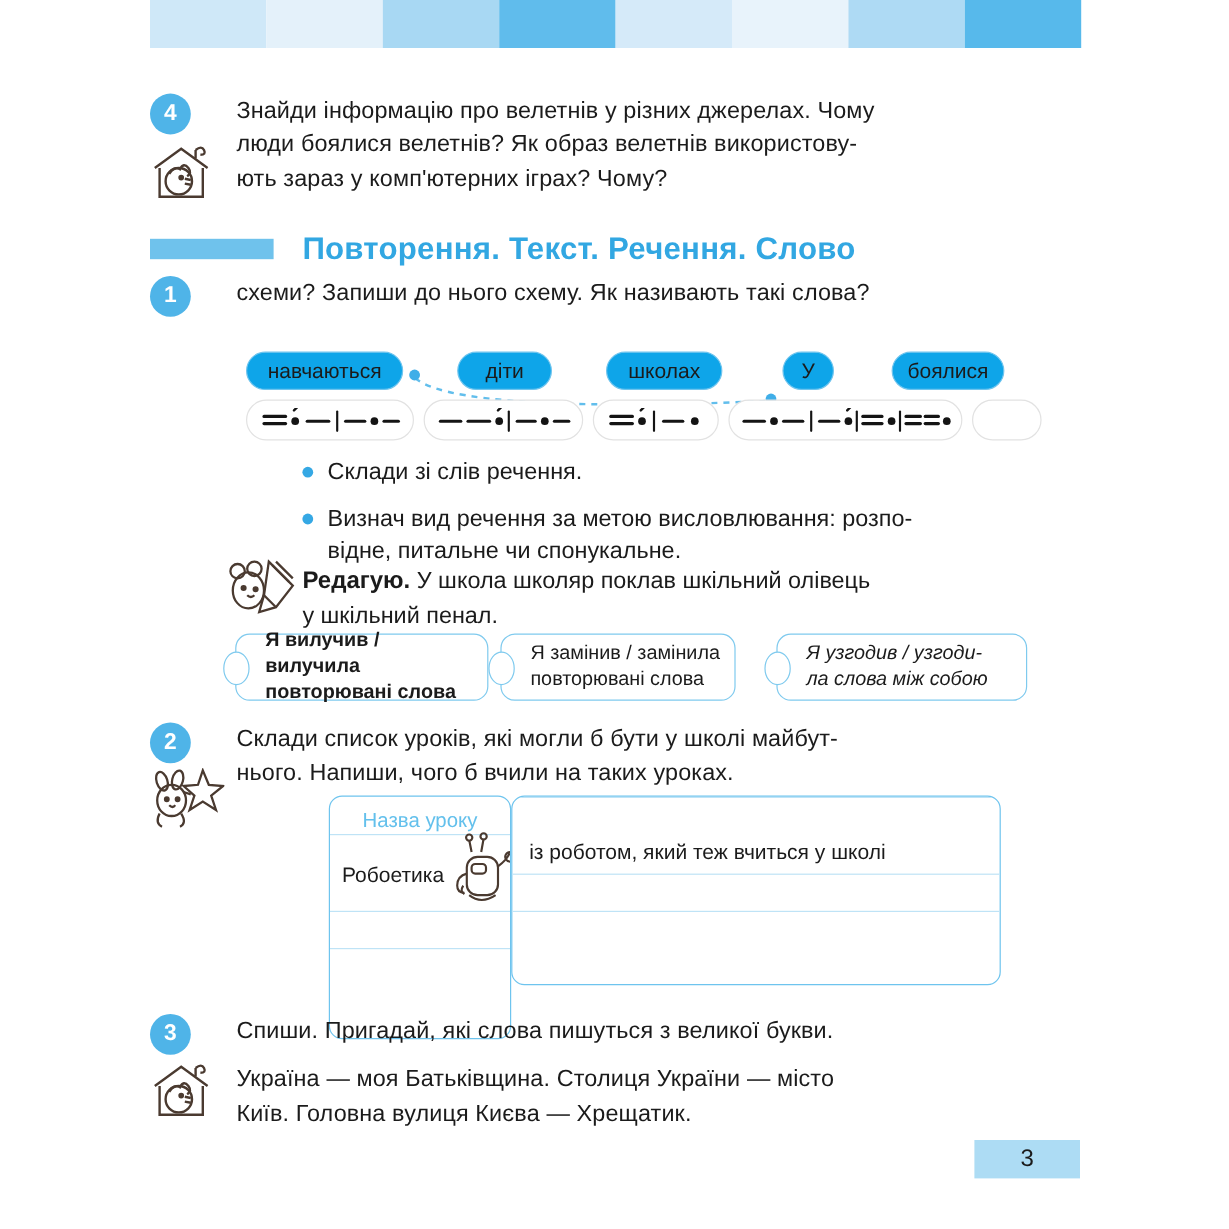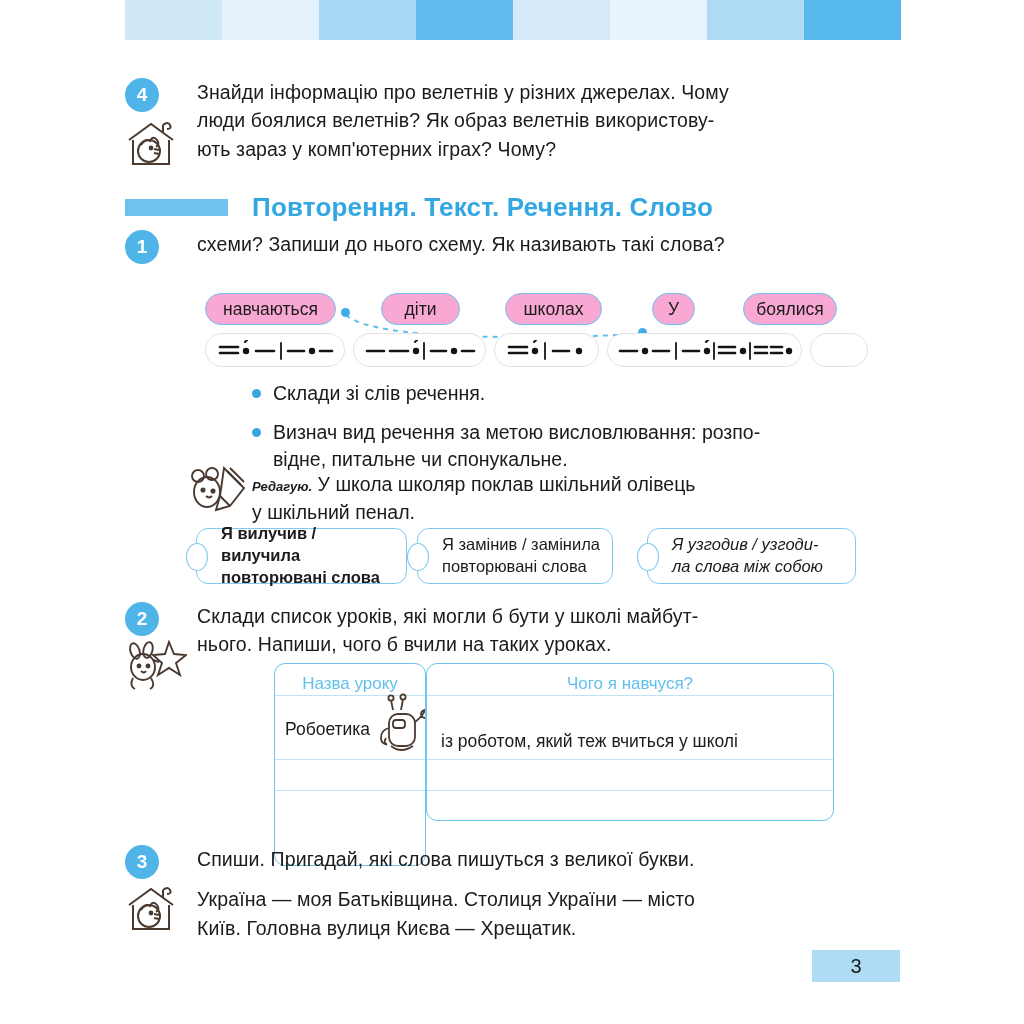--- a/index.html
+++ b/index.html
@@ -50,7 +50,7 @@
   .pill{
     position:absolute; top:0; height:32px;
     border:1.6px solid #6EC4EE; border-radius:16px;
-    background:#f9a8d4; color:#1b1b1b; font-size:17.5px;
+    background:#0ea5e9; color:#1b1b1b; font-size:17.5px;
     display:flex; align-items:center; justify-content:center;
     box-sizing:border-box;
   }

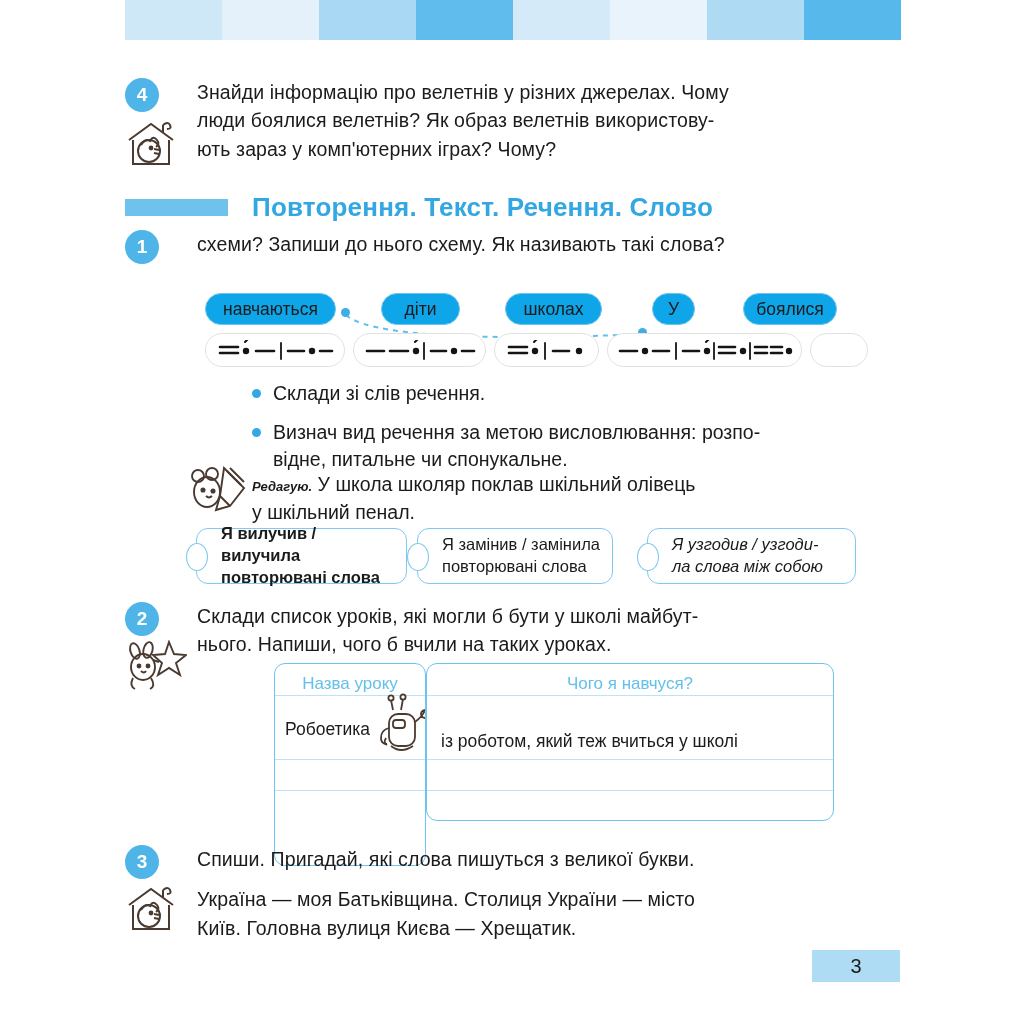--- a/index.html
+++ b/index.html
@@ -78,7 +78,7 @@
 
   
   .redag{ position:absolute; left:252px; top:470px; width:572px; }
-  .redag .lbl{ font-weight:bold; font-style:italic; font-size:13px; color:#1b1b1b; }
+  .redag .lbl{ font-weight:bold; font-size:20px; color:#1b1b1b; }
   .redag .tx{ font-size:19.5px; color:#1b1b1b; line-height:1.45;
               text-align:justify; text-justify:inter-word; }
 

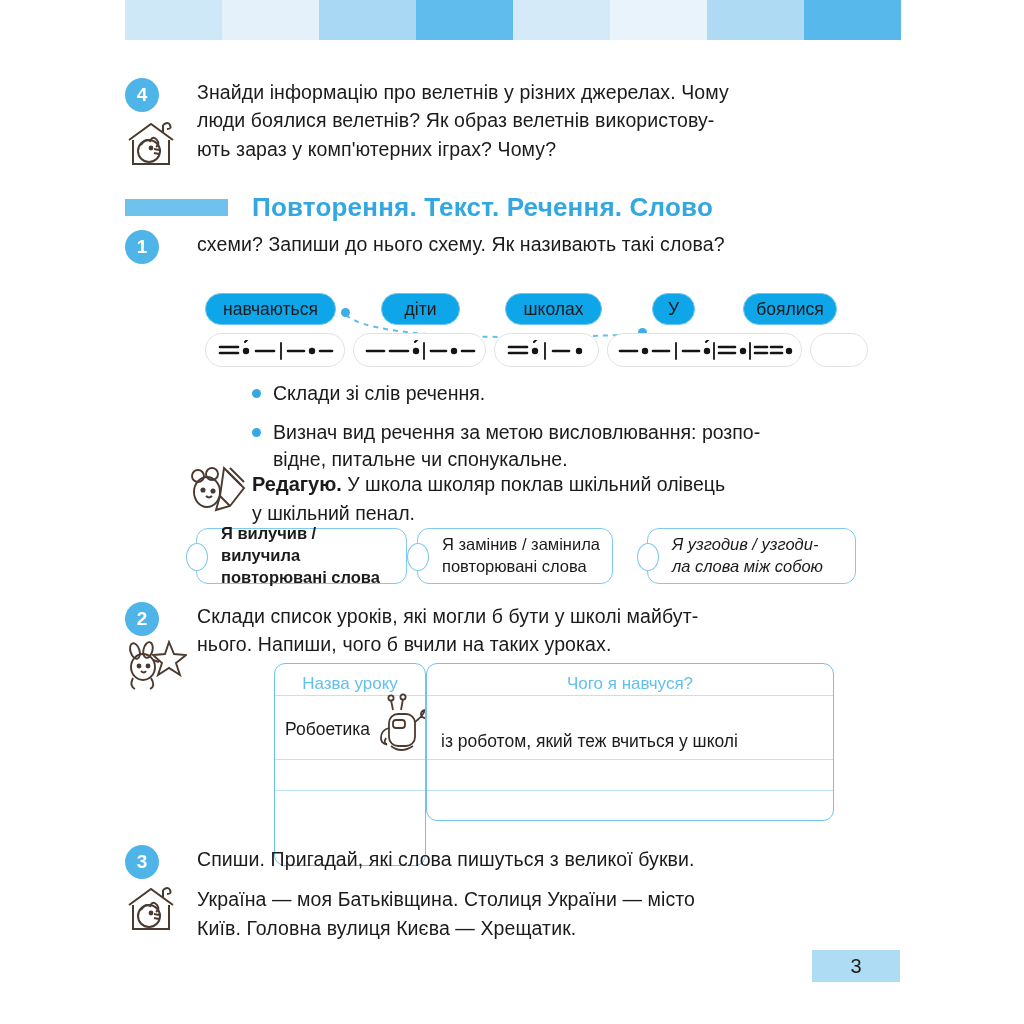--- a/index.html
+++ b/index.html
@@ -375,7 +375,6 @@
     </div>
 
     <div class="tcol" style="left:168px; width:408px; height:158px;">
-      <div class="th">Чого я навчуся?</div>
       <div class="trow" style="height:64px;">
         <div class="cellt" style="padding:10px 14px 0 14px;">
           <br>

